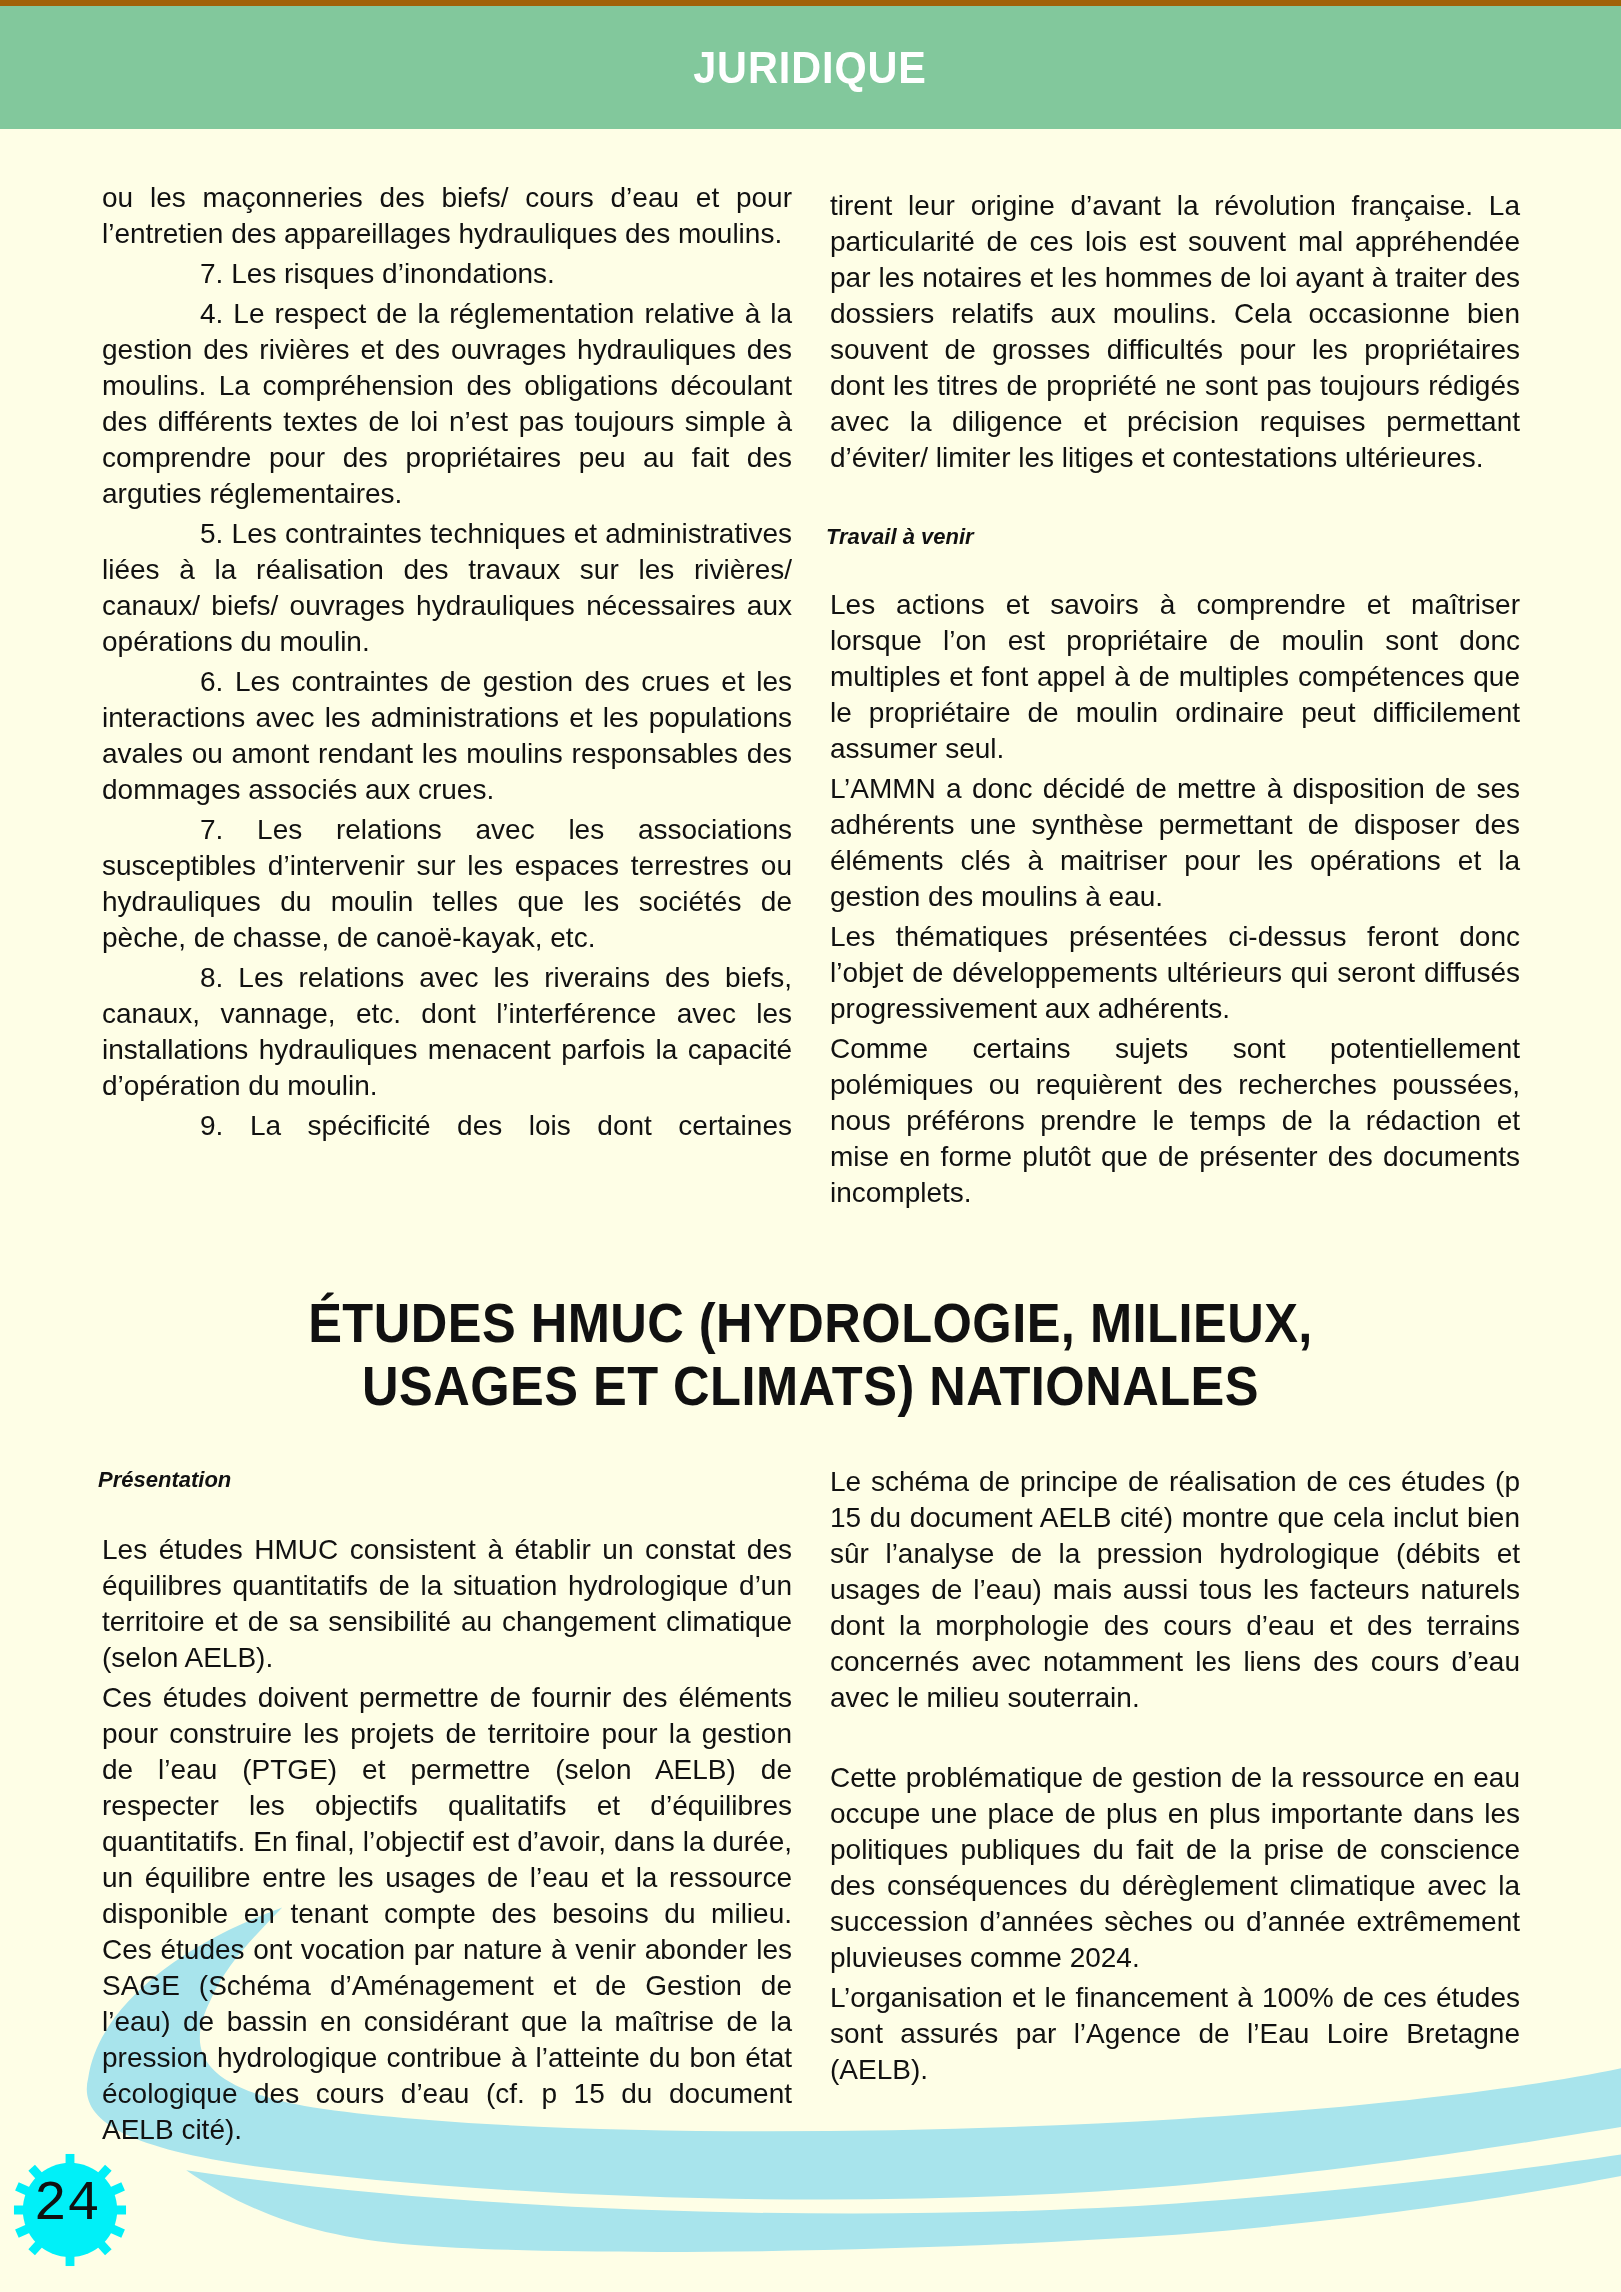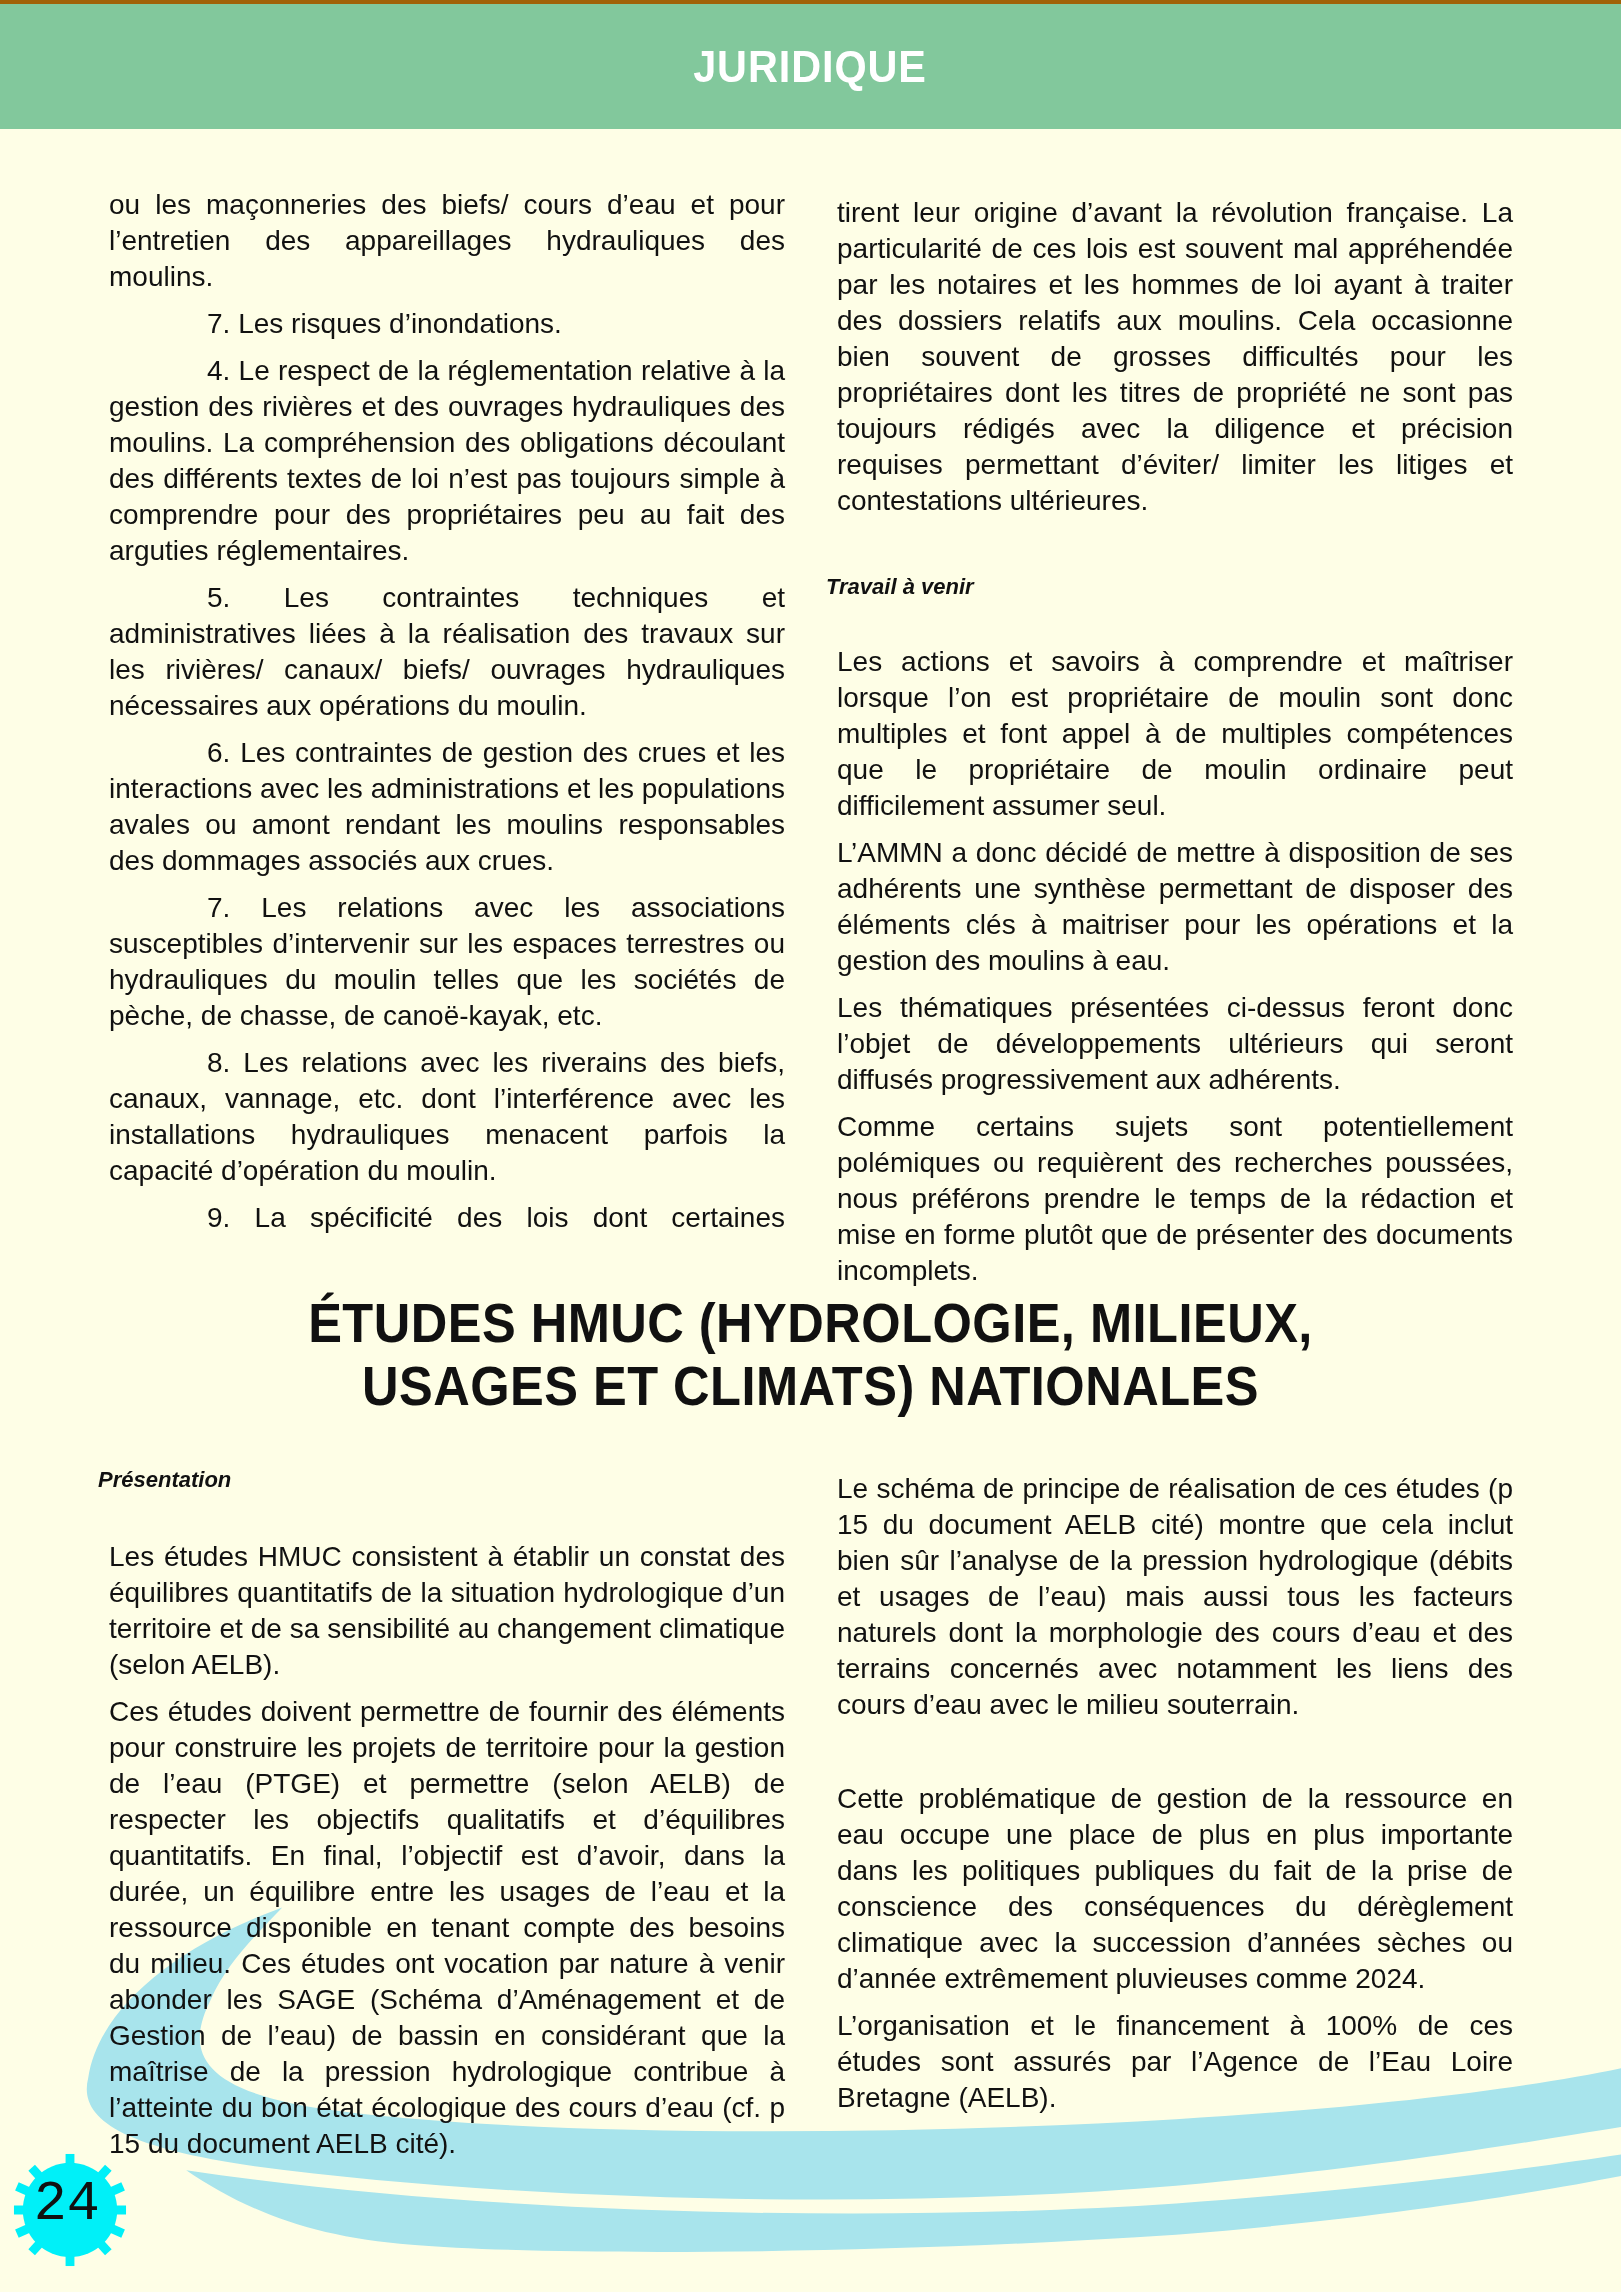--- a/index.html
+++ b/index.html
@@ -20,7 +20,7 @@
       width: 1621px;
       height: 129px;
       background: #82c89c;
-      border-top: 4px solid #a16207;
+      border-top: 6px solid #a16207;
       display: flex;
       align-items: center;
       justify-content: center;

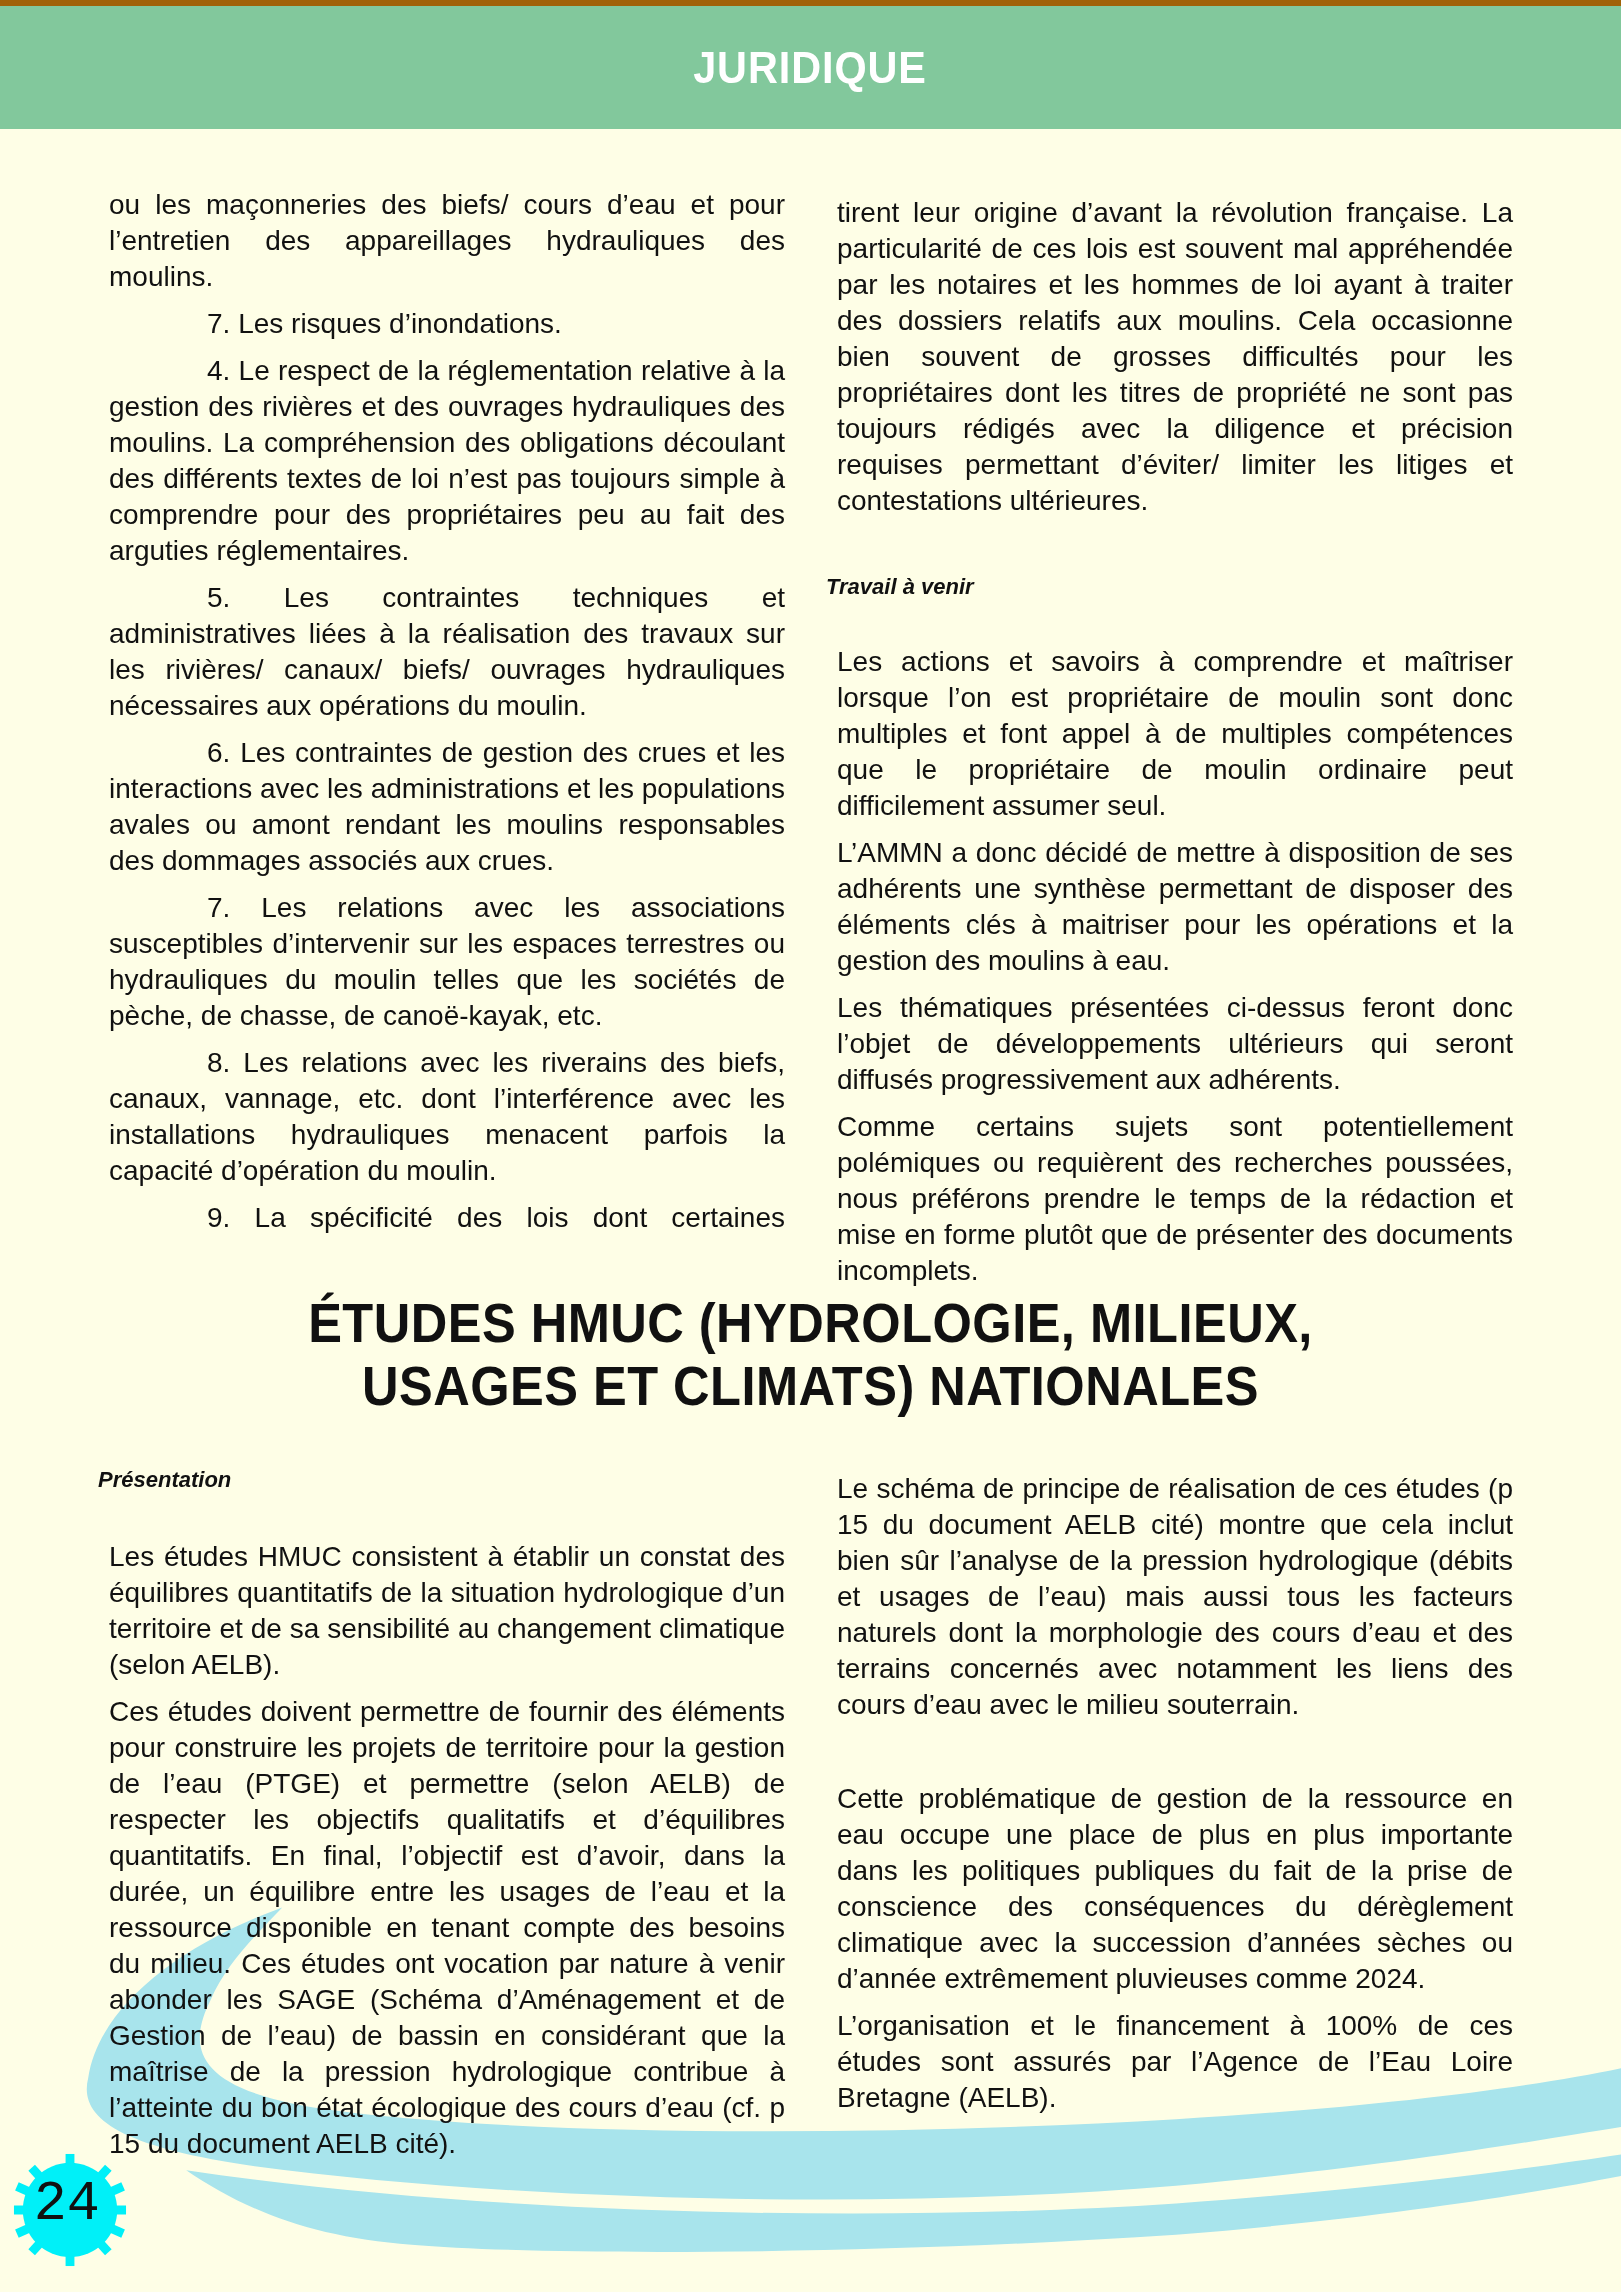--- a/index.html
+++ b/index.html
@@ -56,7 +56,7 @@
     .col-left-bottom { left: 98px; top: 1460px; }
     .col-right-bottom { left: 826px; top: 1460px; }
 
-    .col p { margin: 11px; }
+    .col p { margin: 4px; }
     .col .indent { text-indent: 98px; }
     .col .last-line { text-align-last: left; }
 

